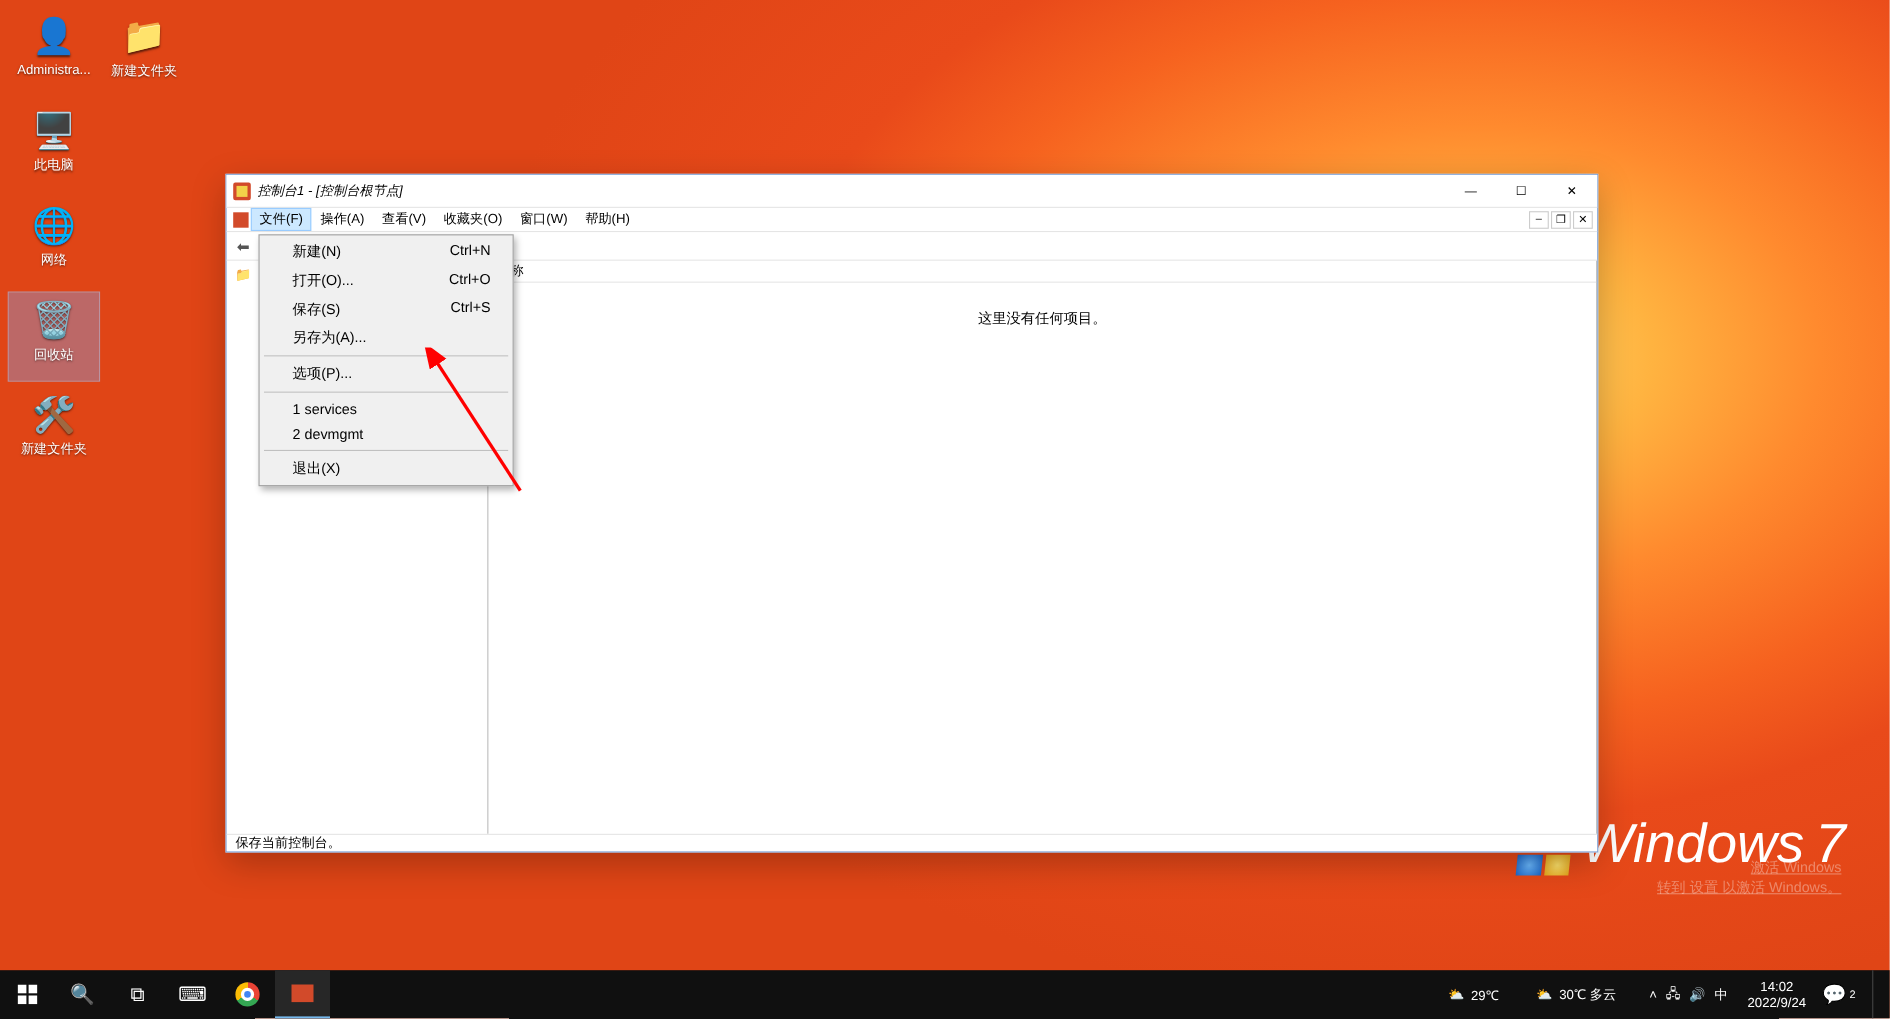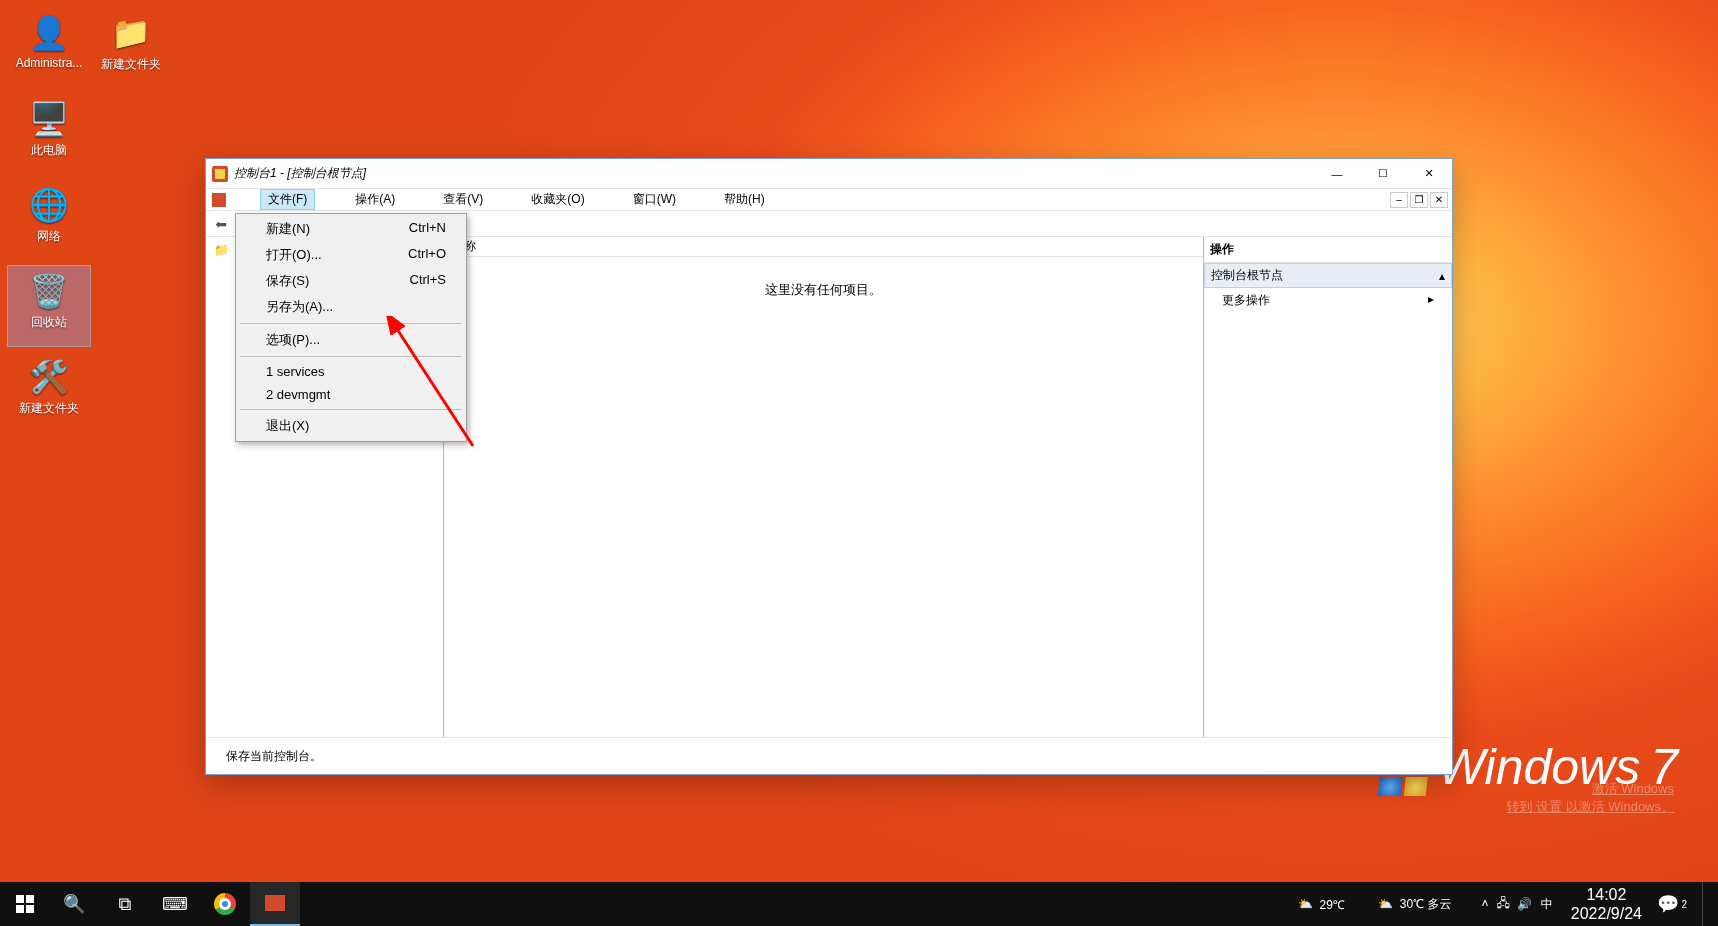--- a/index.html
+++ b/index.html
@@ -66,7 +66,7 @@
   .menubar {
     height: 22px; display:flex; align-items:stretch;
     font-size:12px; border-bottom:1px solid #e5e5e5;
-    padding-left:4px; position:relative;gap:32px;
+    padding-left:4px; position:relative;
   }
   .menubar .micon { width:18px; display:flex; align-items:center; justify-content:center;}
   .menubar .micon span{width:14px;height:14px;background:#d24a2a;display:block;}

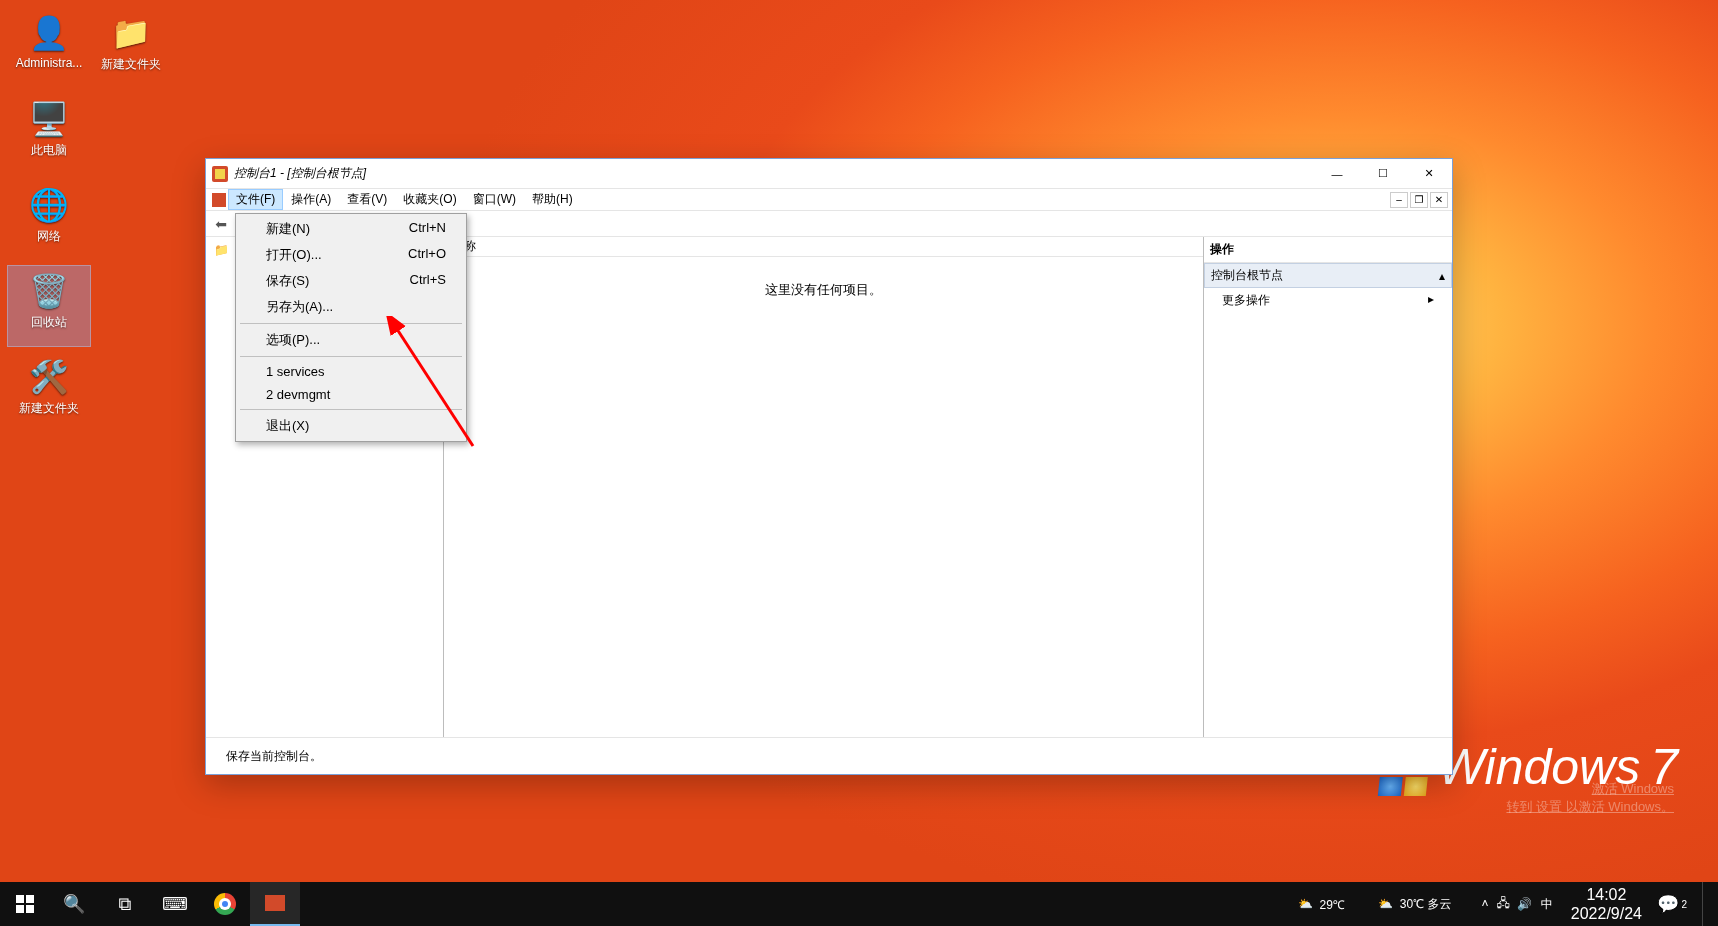--- a/index.html
+++ b/index.html
@@ -210,17 +210,6 @@
         <div class="content-header">名称</div>
         <div class="content-body">这里没有任何项目。</div>
       </div>
-      <div class="actions-pane">
-        <div class="ap-header">操作</div>
-        <div class="ap-section">
-          <span>控制台根节点</span>
-          <span>▴</span>
-        </div>
-        <div class="ap-row">
-          <span>更多操作</span>
-          <span>▸</span>
-        </div>
-      </div>
     </div>
 
     <div class="statusbar">保存当前控制台。</div>

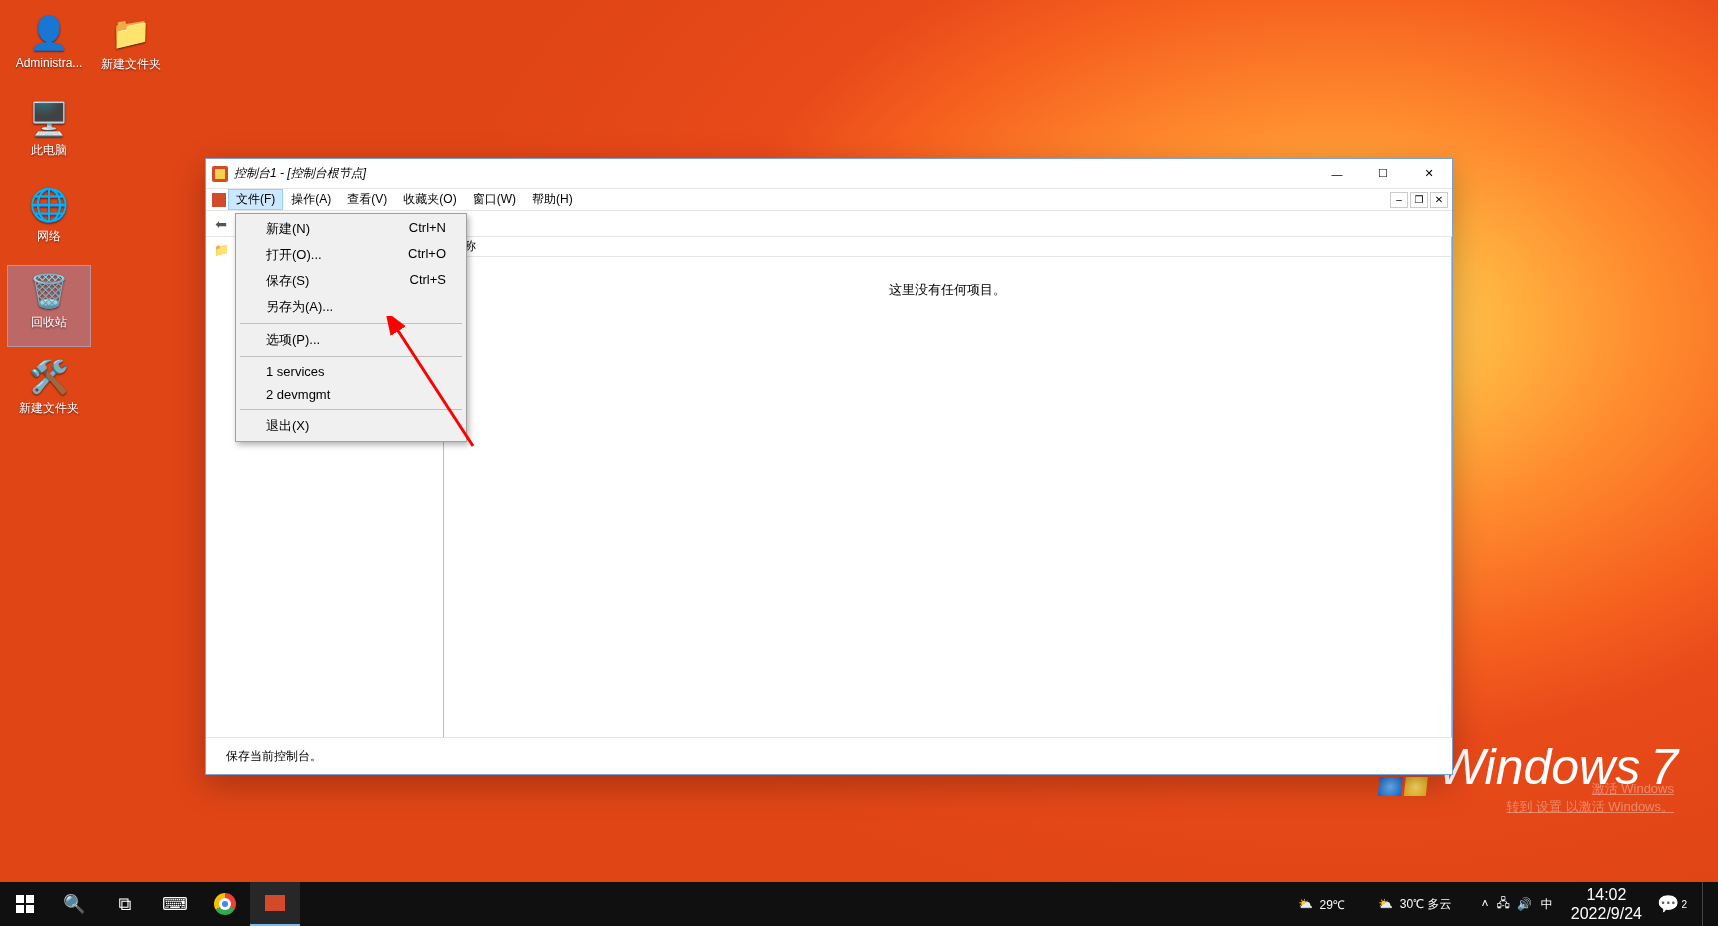--- a/index.html
+++ b/index.html
@@ -89,7 +89,7 @@
   .actions-pane .ap-section{ background:#e8eef6; padding:3px 6px; display:flex; justify-content:space-between; align-items:center; border:1px solid #c3d0e2;}
   .actions-pane .ap-row{ padding:4px 18px; display:flex; justify-content:space-between;}
   
-  .statusbar { height:37px; border-top:1px solid #e5e5e5; font-size:12px; padding:2px 20px; display:flex; align-items:center;}
+  .statusbar { height:16px; border-top:1px solid #e5e5e5; font-size:12px; padding:2px 8px; display:flex; align-items:center;}
   
   
   .dropdown {

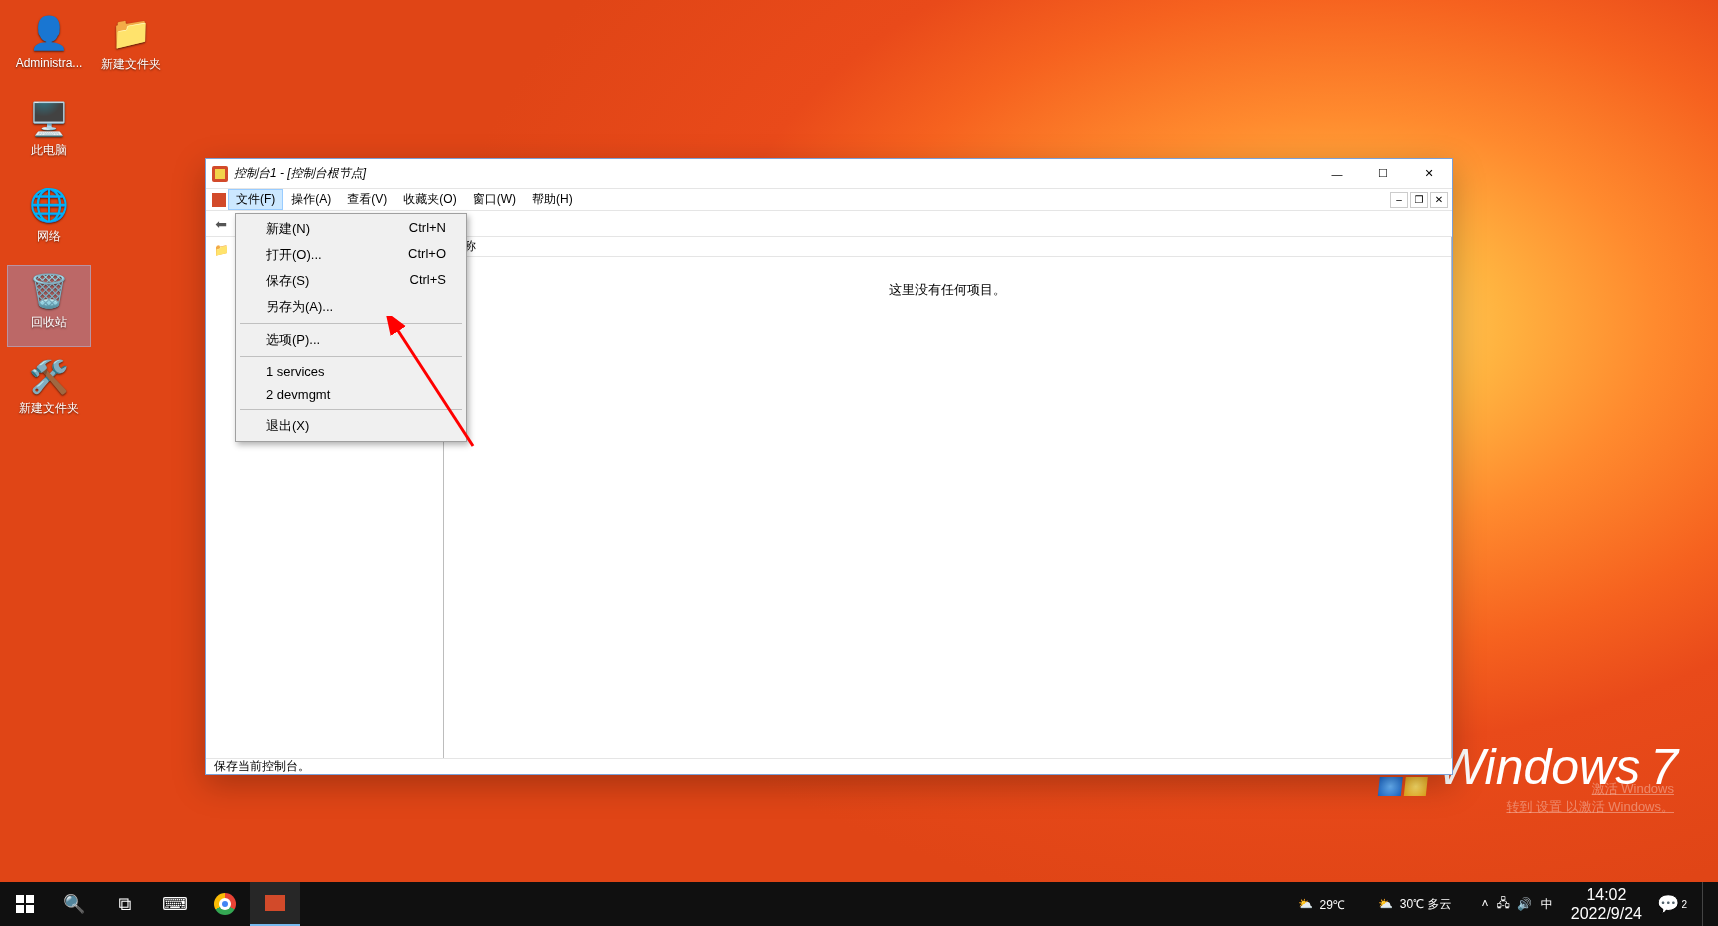--- a/index.html
+++ b/index.html
@@ -118,7 +118,7 @@
   .tb-btn.active { border-bottom:2px solid #76b9ed; background:#272727;}
   .tb-right { margin-left:auto; display:flex; align-items:center; height:100%; font-size:12px; gap:10px; padding-right:10px;}
   .tb-weather{display:flex;align-items:center;gap:6px;padding:0 12px;}
-  .tb-clock{ text-align:center; line-height:1.2; font-size:16px;}
+  .tb-clock{ text-align:center; line-height:1.2; font-size:12px;}
   .tb-tray{display:flex;align-items:center;gap:8px;padding:0 8px;}
   .tb-show-desktop{width:6px;height:100%;border-left:1px solid #444;}
 </style>

